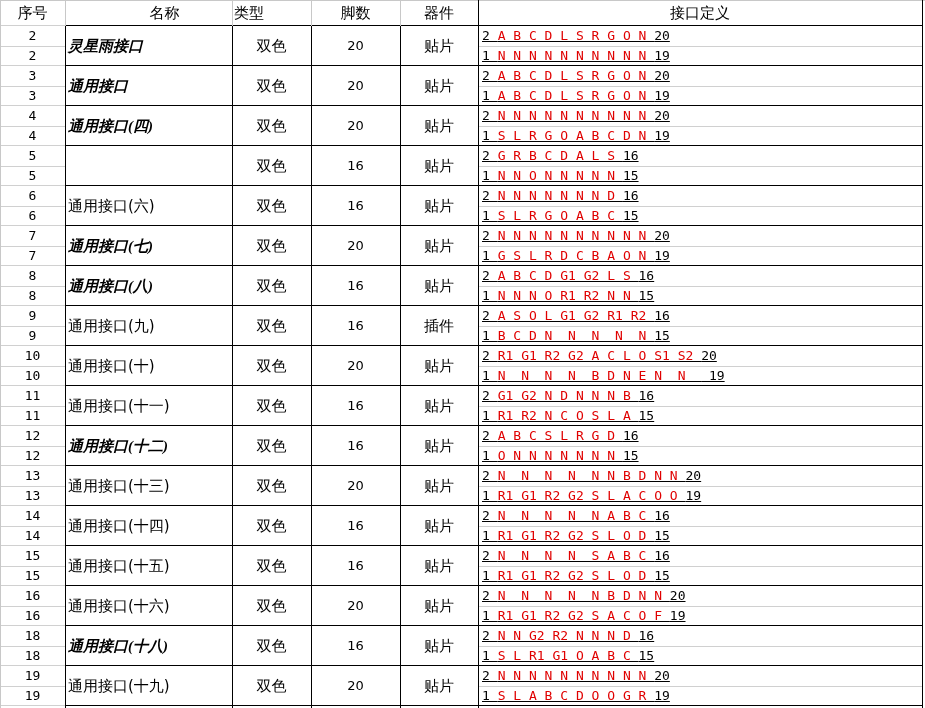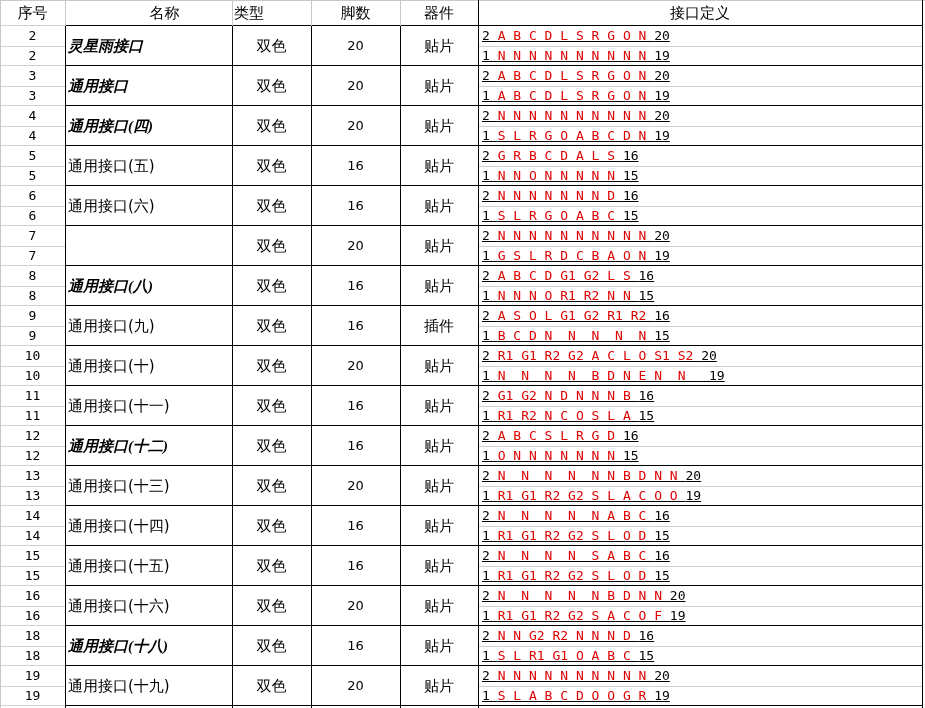--- a/index.html
+++ b/index.html
@@ -88,7 +88,6 @@
       <div class="row" style="top:146px;">
         <div class="idx" style="top:0;">5</div>
         <div class="idx" style="top:20px;">5</div>
-        <div class="name">通用接口(五)</div>
         <div class="type">双色</div>
         <div class="pins">16</div>
         <div class="part">贴片</div>

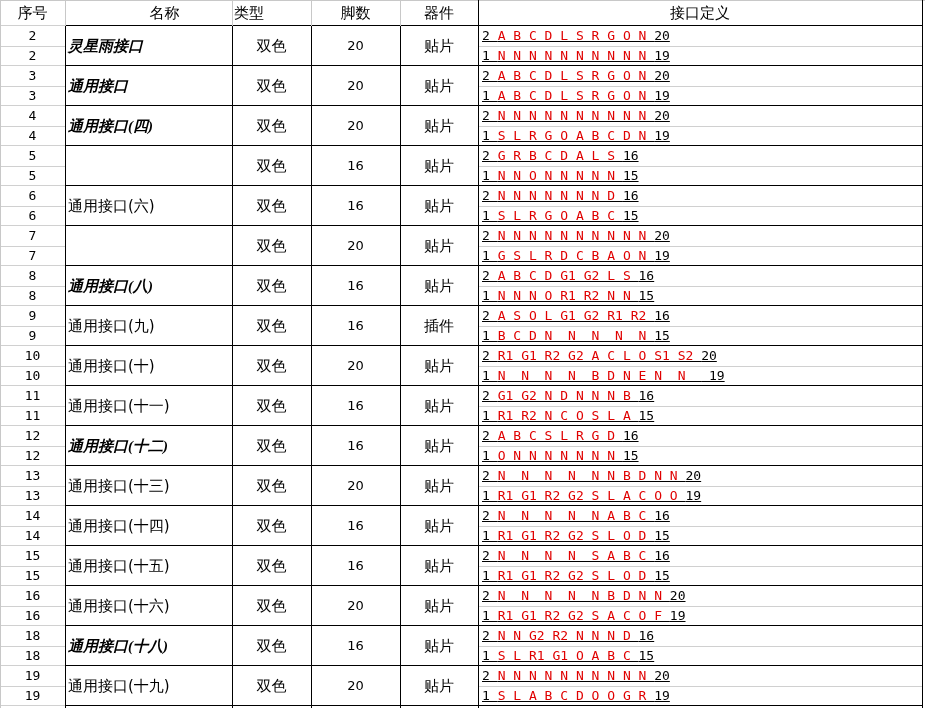--- a/index.html
+++ b/index.html
@@ -115,6 +115,7 @@
       <div class="row" style="top:226px;">
         <div class="idx" style="top:0;">7</div>
         <div class="idx" style="top:20px;">7</div>
+        <div class="name bold">通用接口(七)</div>
         <div class="type">双色</div>
         <div class="pins">20</div>
         <div class="part">贴片</div>

